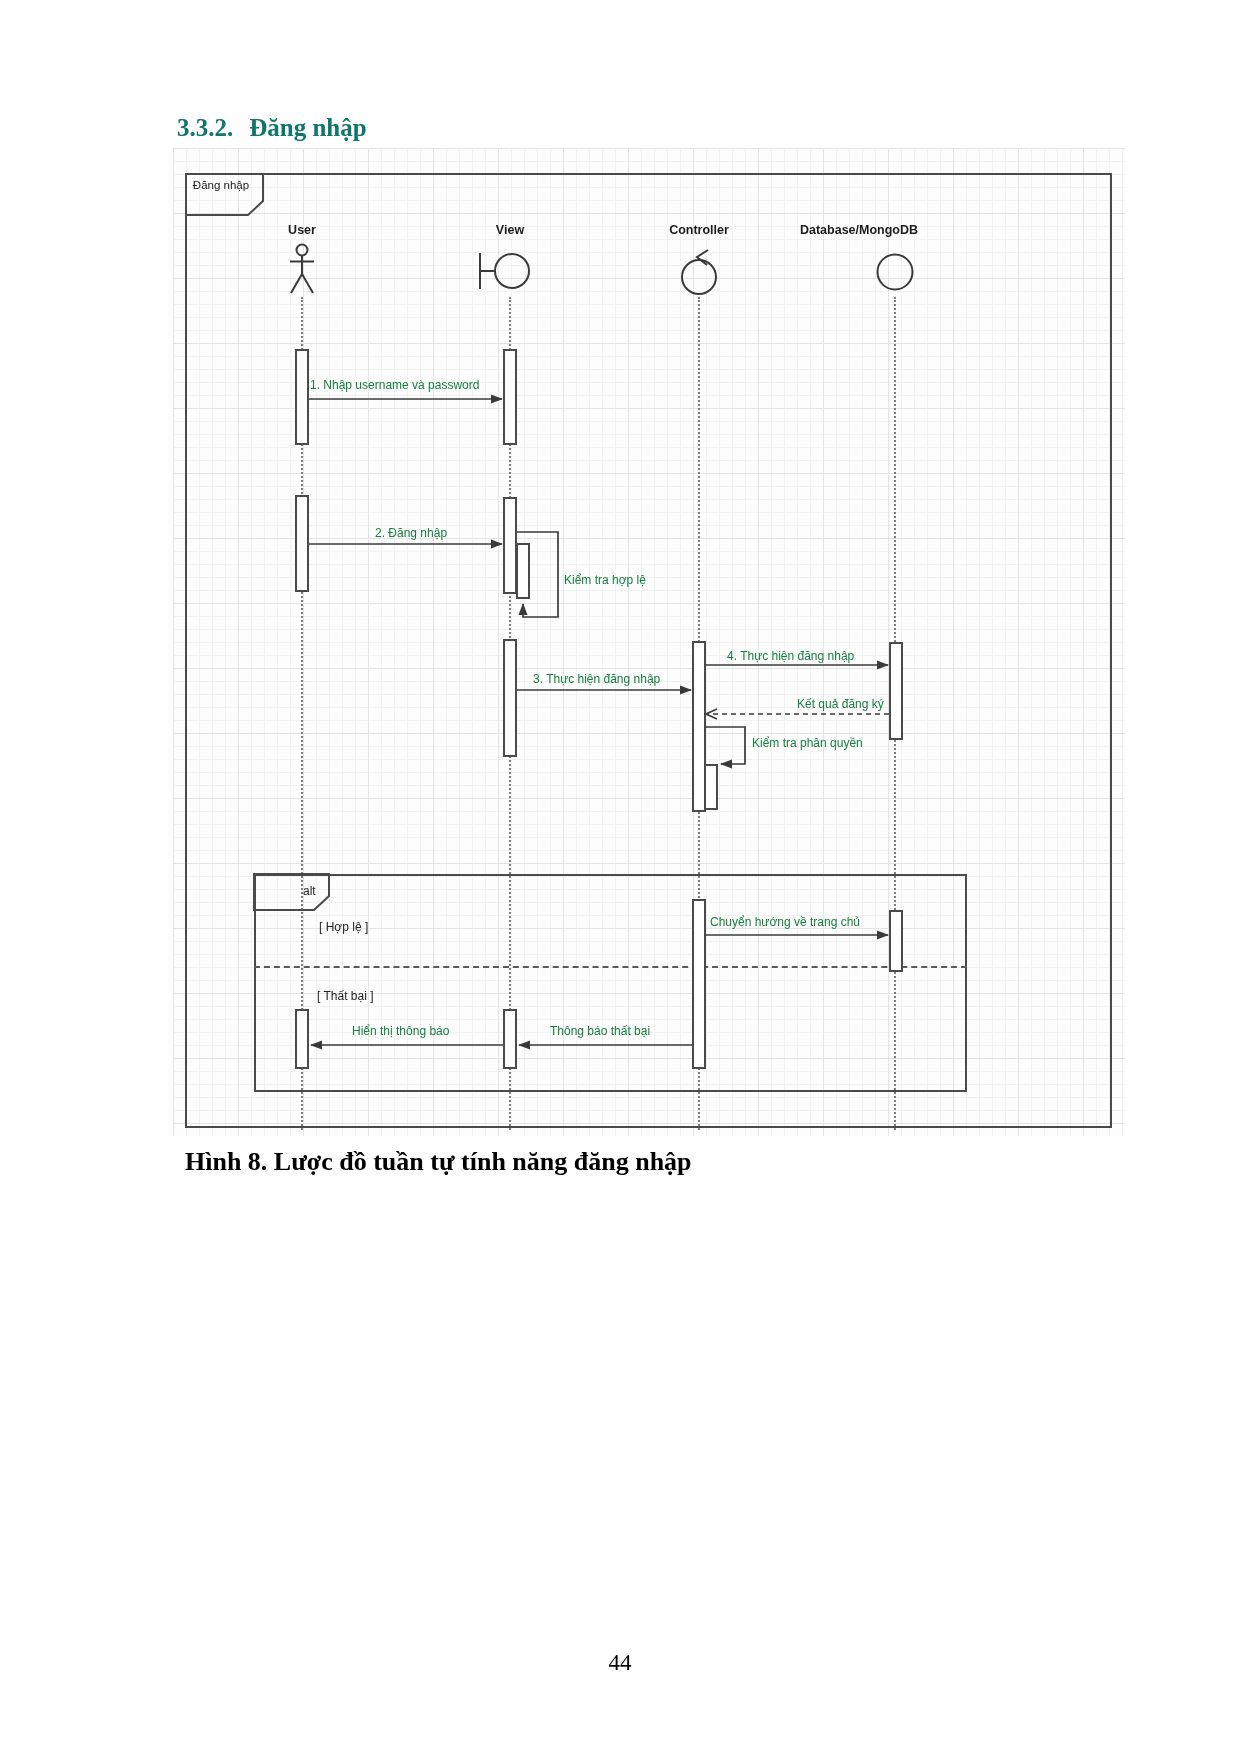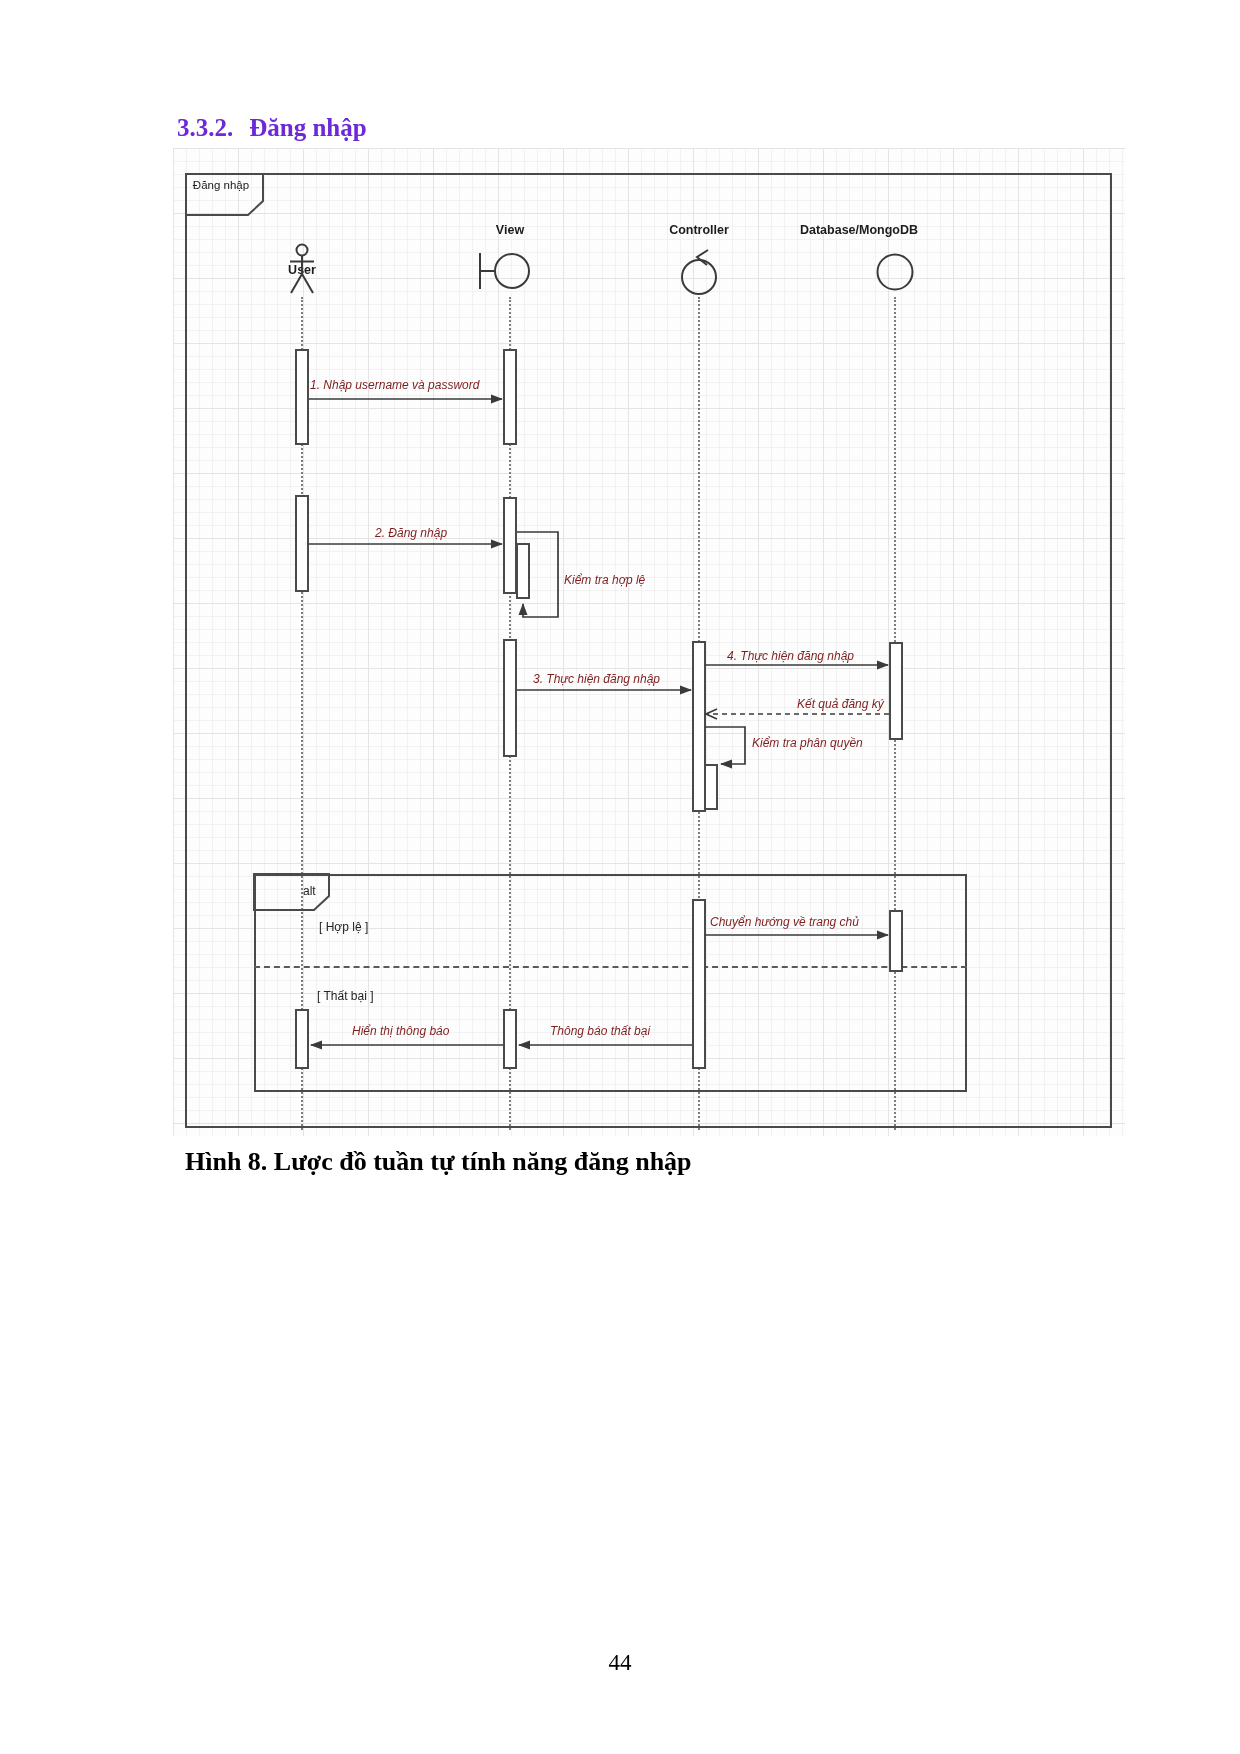--- a/index.html
+++ b/index.html
@@ -7,7 +7,7 @@
        font-family:"Liberation Sans","DejaVu Sans",sans-serif;}
   
   .heading{position:absolute;left:177px;top:114px;font-family:"Liberation Serif","DejaVu Serif",serif;
-           font-weight:bold;font-size:25px;color:#6d28d9;}
+           font-weight:bold;font-size:25px;color:#0f766e;}
   .heading .num{margin-right:16px;}
   .caption{position:absolute;left:185px;top:1147px;width:927px;text-align:left;
            font-family:"Liberation Serif","DejaVu Serif",serif;font-weight:bold;font-size:26px;color:#000;}

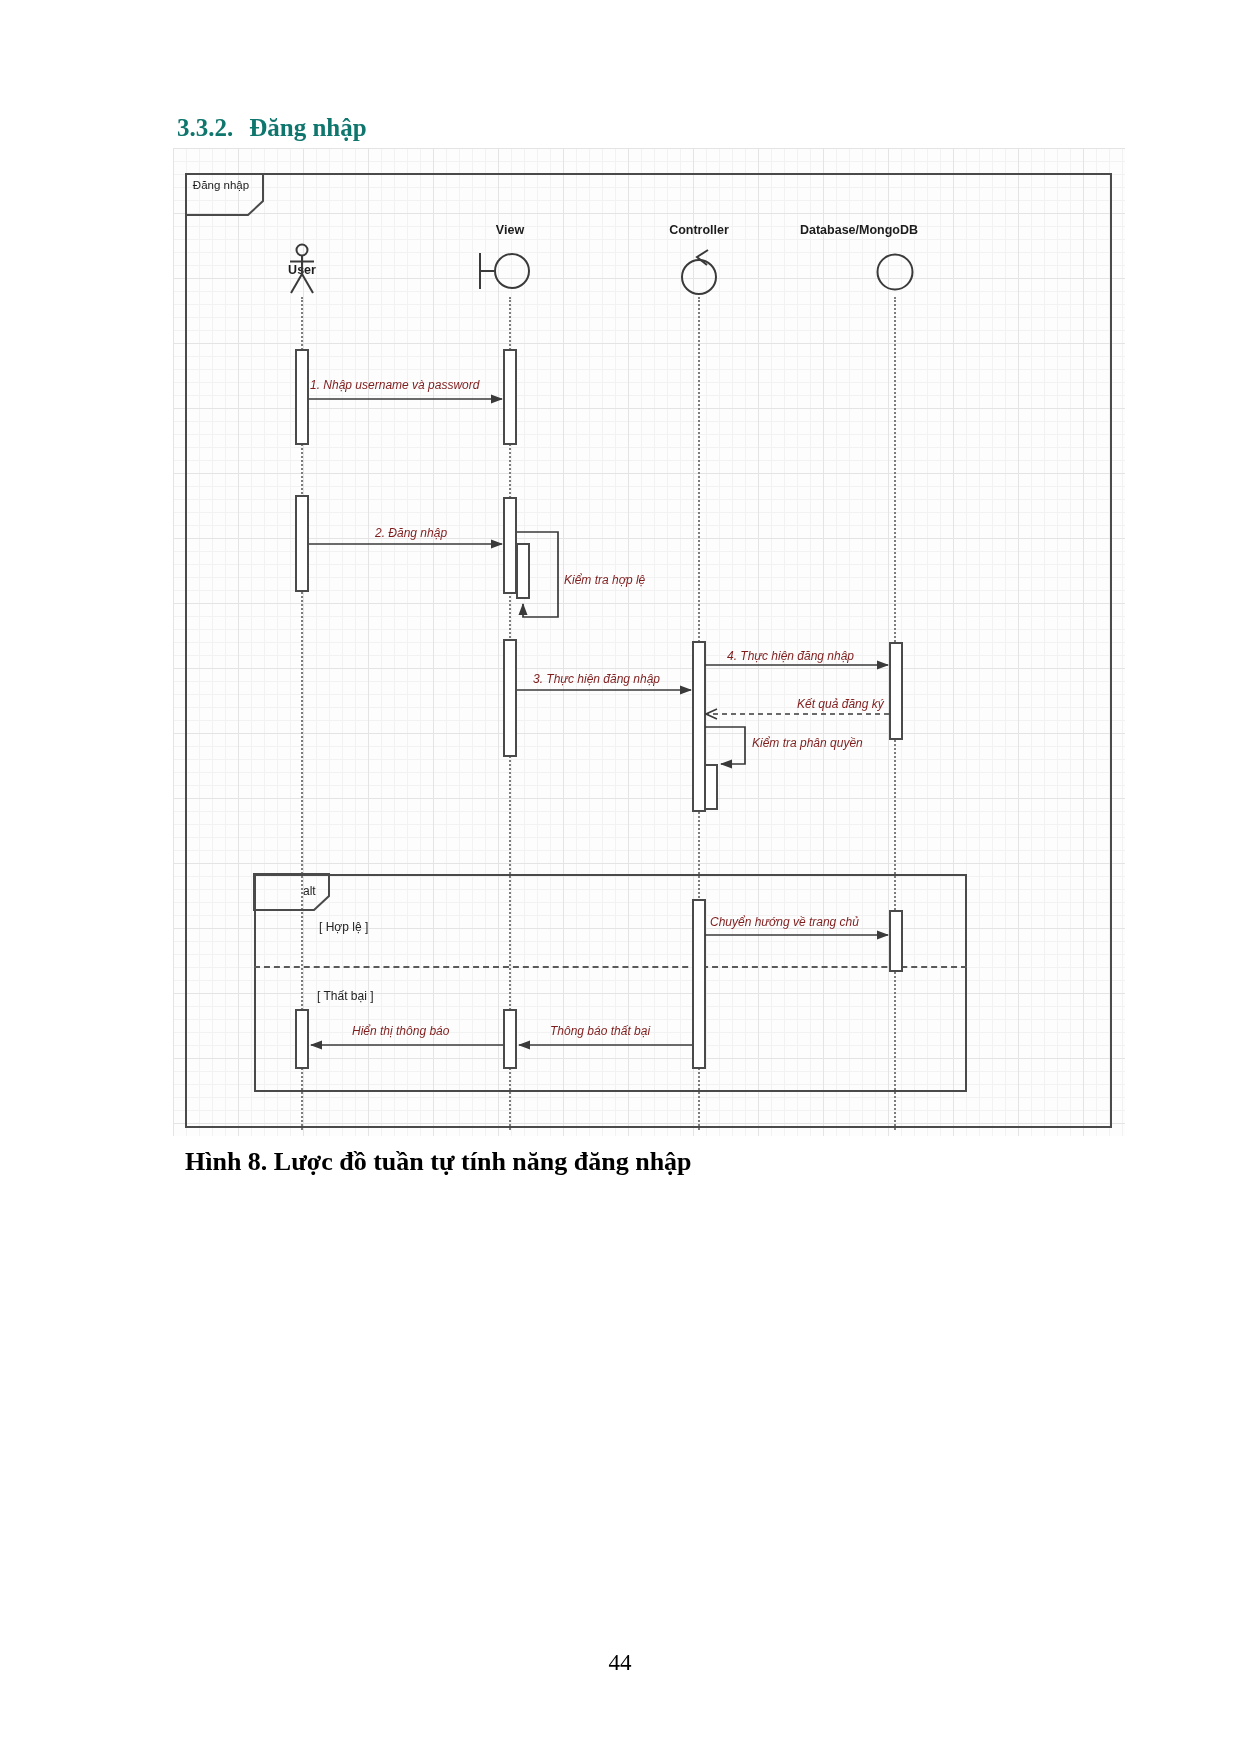--- a/index.html
+++ b/index.html
@@ -56,7 +56,7 @@
   </svg>
   <div class="frame-title">Đăng nhập</div>
 
-  <div class="head-lbl" style="left:115px;margin-top:40px;">User</div>
+  <div class="head-lbl" style="left:115px;">User</div>
   <div class="head-lbl" style="left:323px;">View</div>
   <div class="head-lbl" style="left:512px;">Controller</div>
   <div class="head-lbl" style="left:672px;">Database/MongoDB</div>

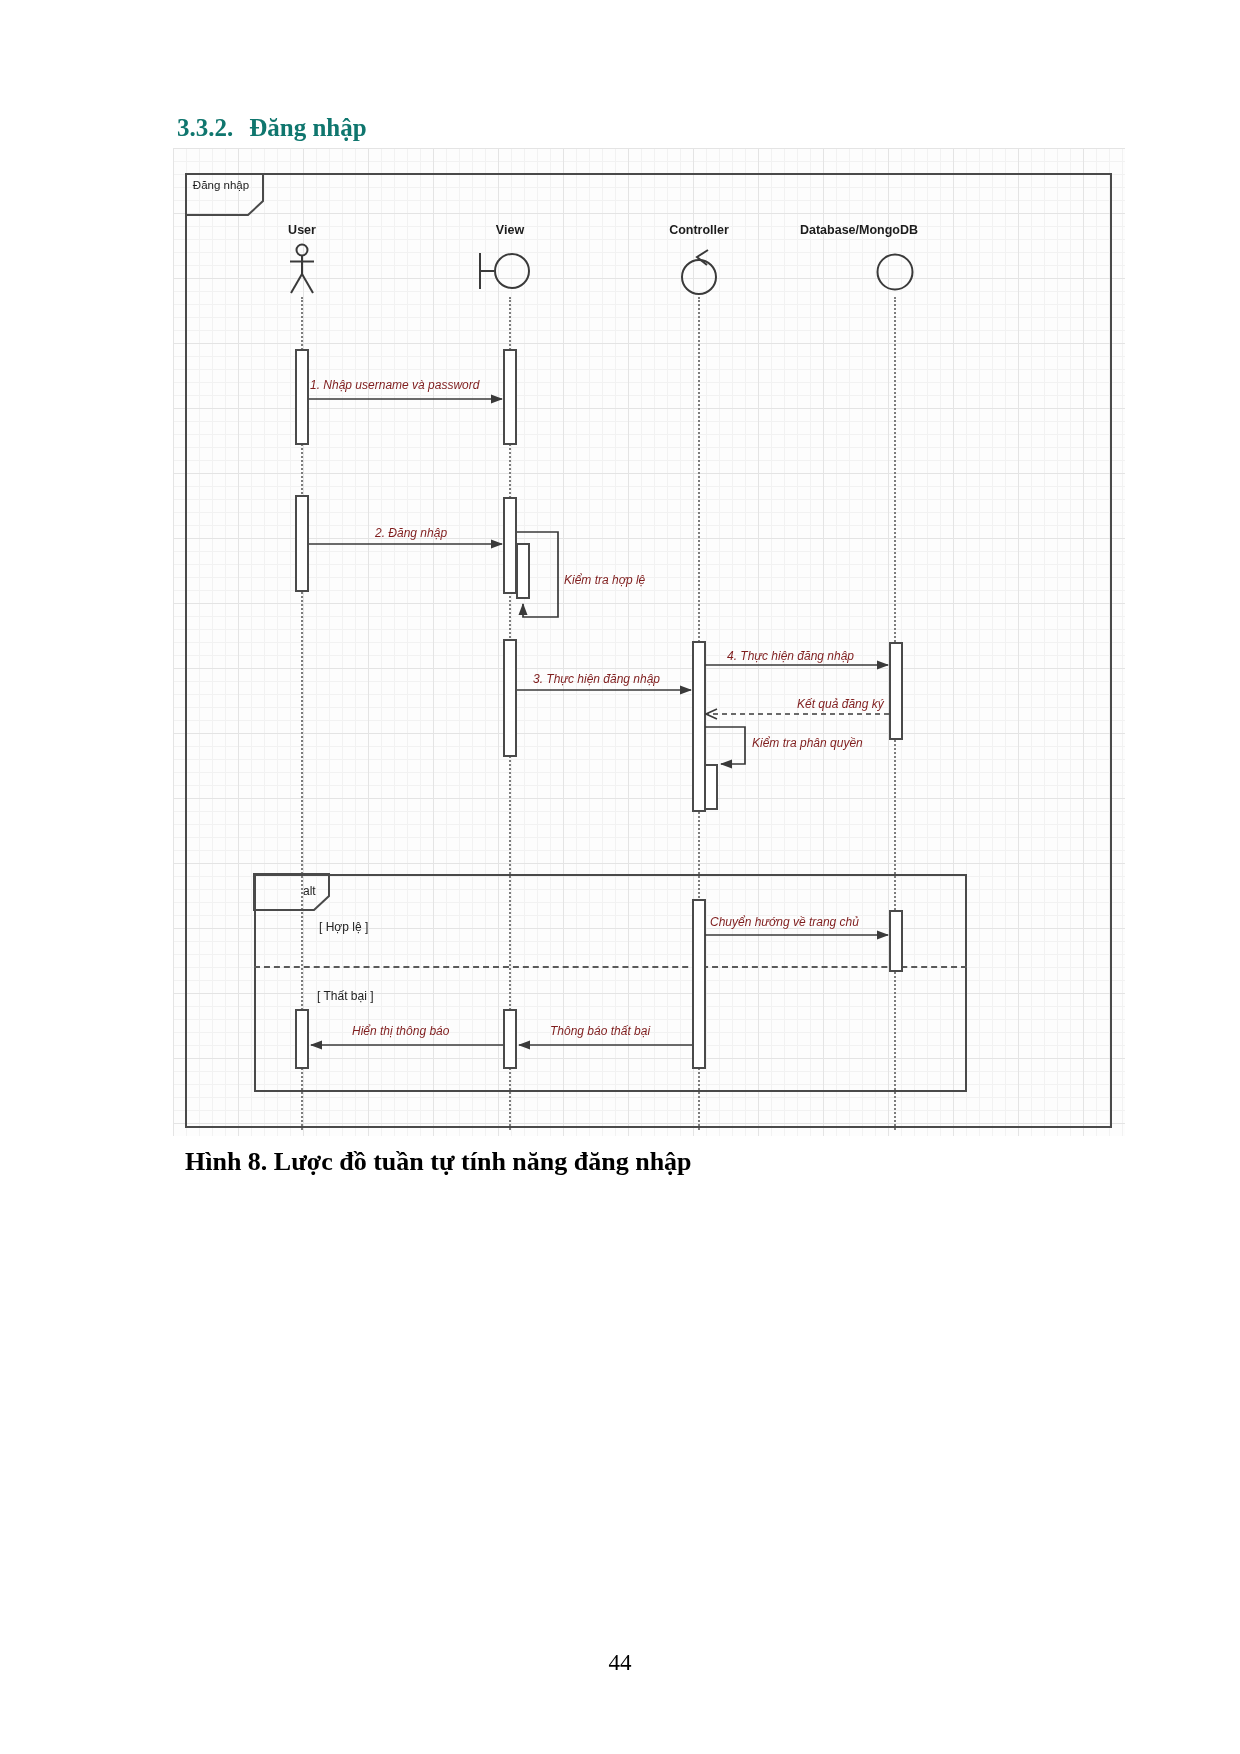--- a/index.html
+++ b/index.html
@@ -30,7 +30,7 @@
   .head-lbl{position:absolute;top:48px;transform:translateX(-50%);font-weight:bold;
             font-size:12.5px;color:#1c1c1c;white-space:nowrap;z-index:5;}
   .bar{position:absolute;width:14px;background:#fff;border:2px solid #4a4a4a;box-sizing:border-box;z-index:3;}
-  .msg{position:absolute;font-size:12px;color:#7f1d1d;white-space:nowrap;z-index:5;font-style:italic;}
+  .msg{position:absolute;font-size:12px;color:#15803d;white-space:nowrap;z-index:5;}
   .guard{position:absolute;font-size:12px;color:#222;white-space:nowrap;z-index:5;font-weight:normal;}
   .alt-box{position:absolute;left:67px;top:699px;width:713px;height:218px;
            border:2px solid #4a4a4a;box-sizing:border-box;z-index:2;}

